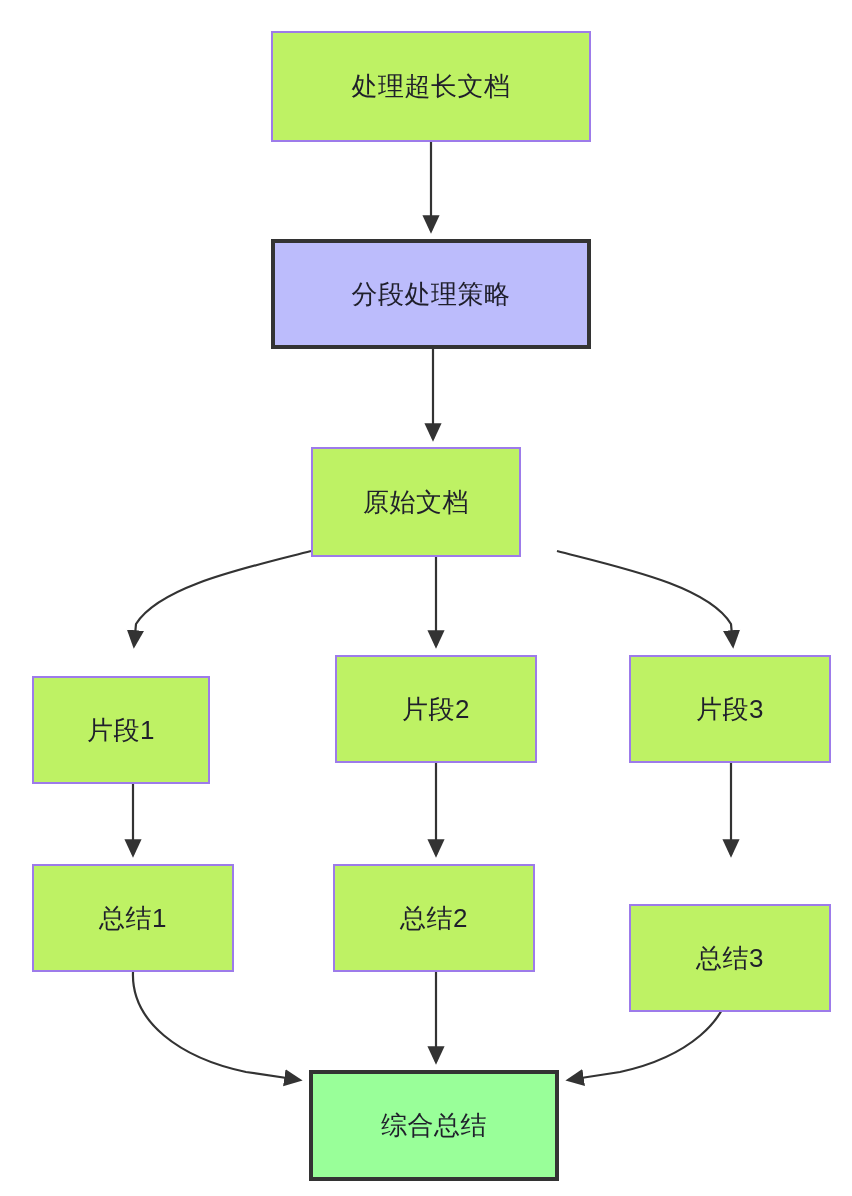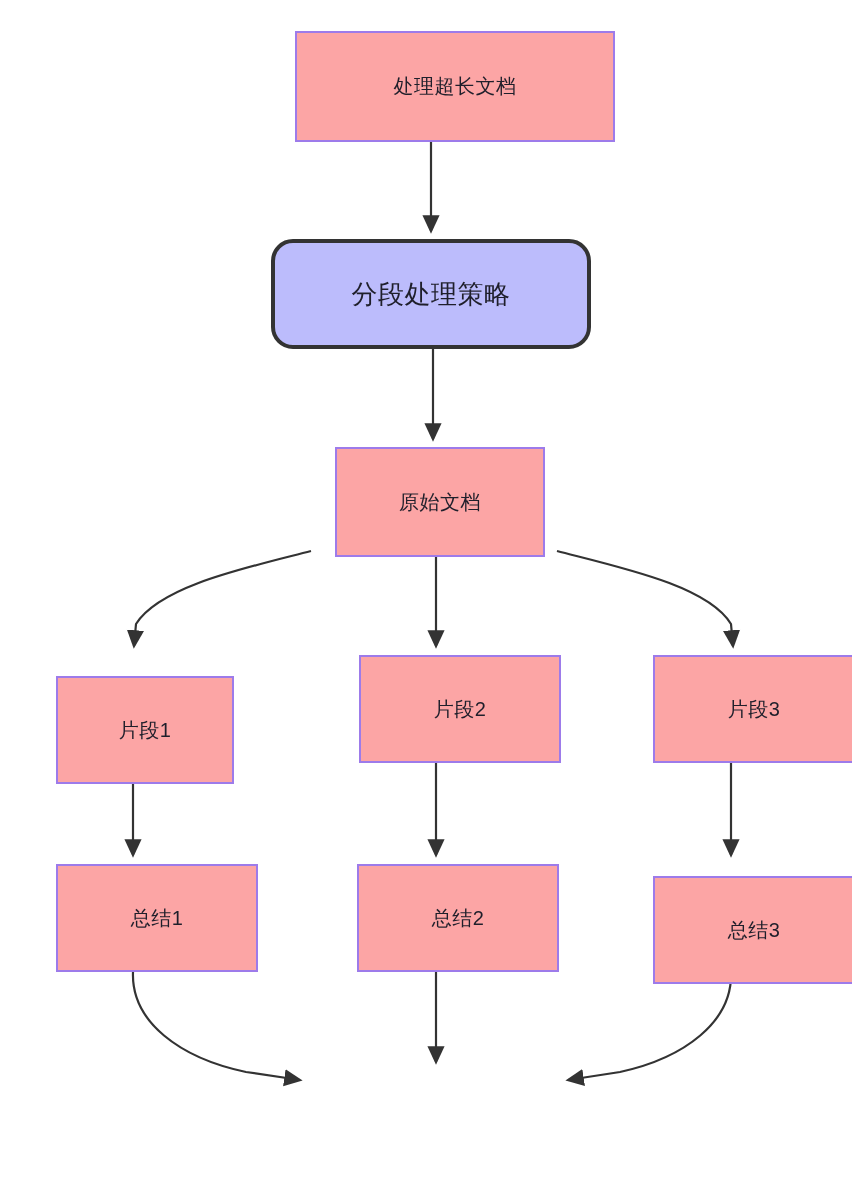--- a/index.html
+++ b/index.html
@@ -42,10 +42,9 @@
     z-index: 2;
   }
   .node-default {
-    background: #fca5a5;
+    background: #bef264;
     border: 2px solid #9d7bea;
-    font-size: 20px;
-    margin-left: 24px;
+    font-size: 26px;
   }
   .node-strong {
     background: #bcbcfc;

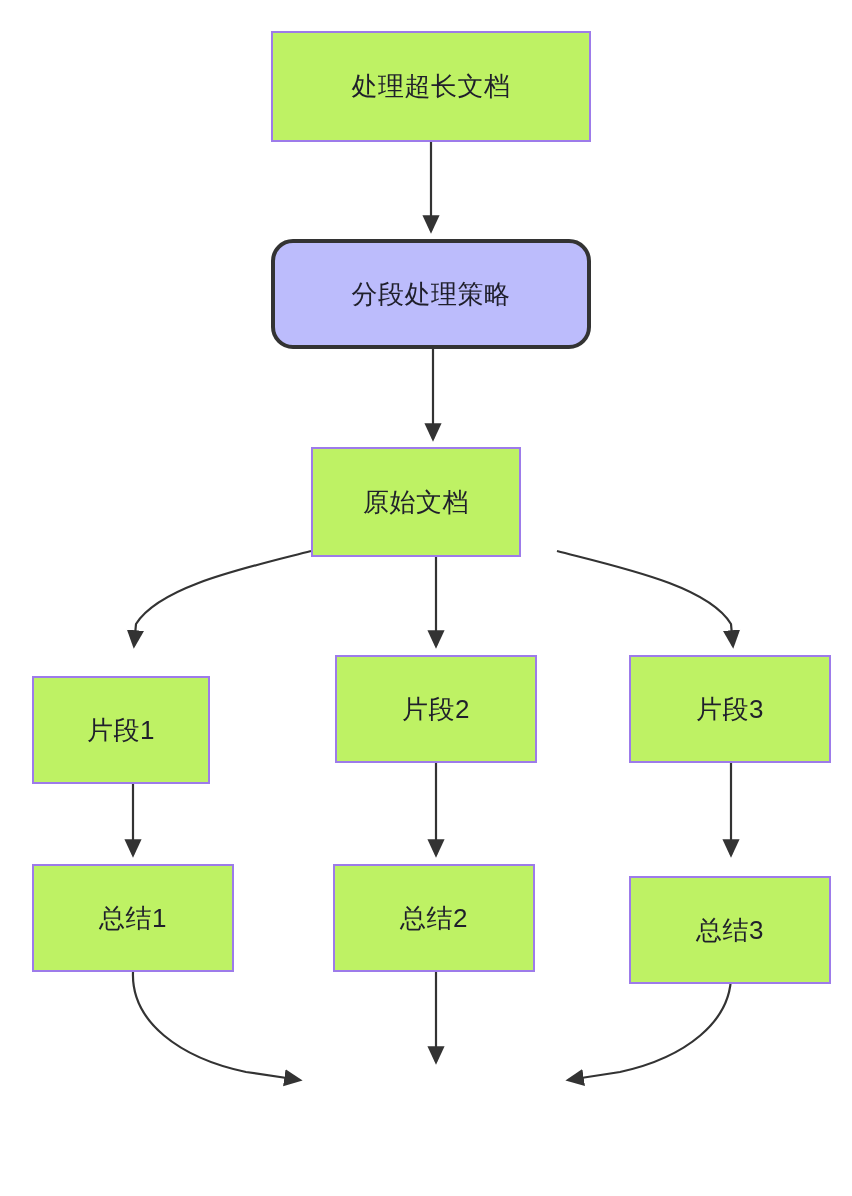--- a/index.html
+++ b/index.html
@@ -100,7 +100,7 @@
     <span class="node-label">处理超长文档</span>
   </div>
 
-  <div class="node node-strong" style="left:271px; top:239px; width:320px; height:110px;border-radius:22px;">
+  <div class="node node-strong" style="left:271px; top:239px; width:320px; height:110px;">
     <span class="node-label">分段处理策略</span>
   </div>
 

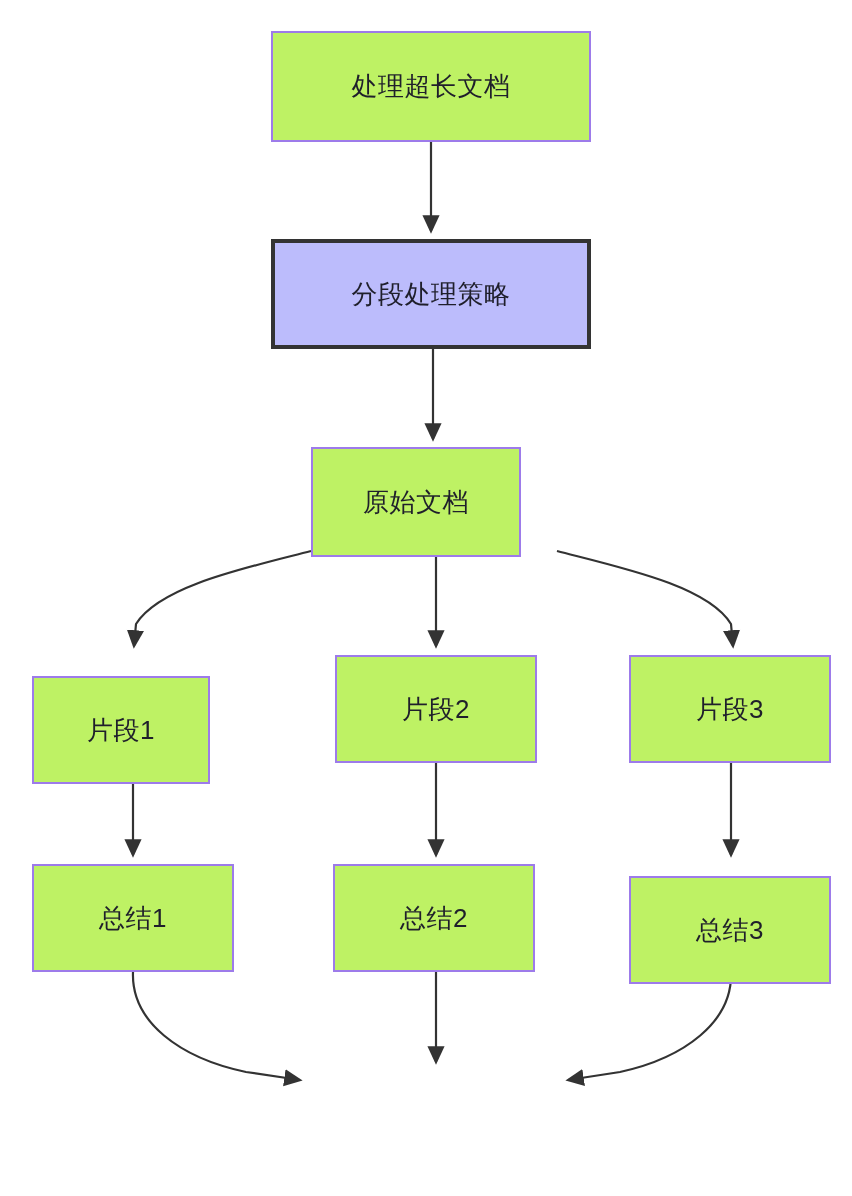--- a/index.html
+++ b/index.html
@@ -128,7 +128,7 @@
     <span class="node-label">总结2</span>
   </div>
 
-  <div class="node node-default" style="left:629px; top:876px; width:202px; height:108px;">
+  <div class="node node-default" style="left:629px; top:904px; width:202px; height:108px;">
     <span class="node-label">总结3</span>
   </div>
 

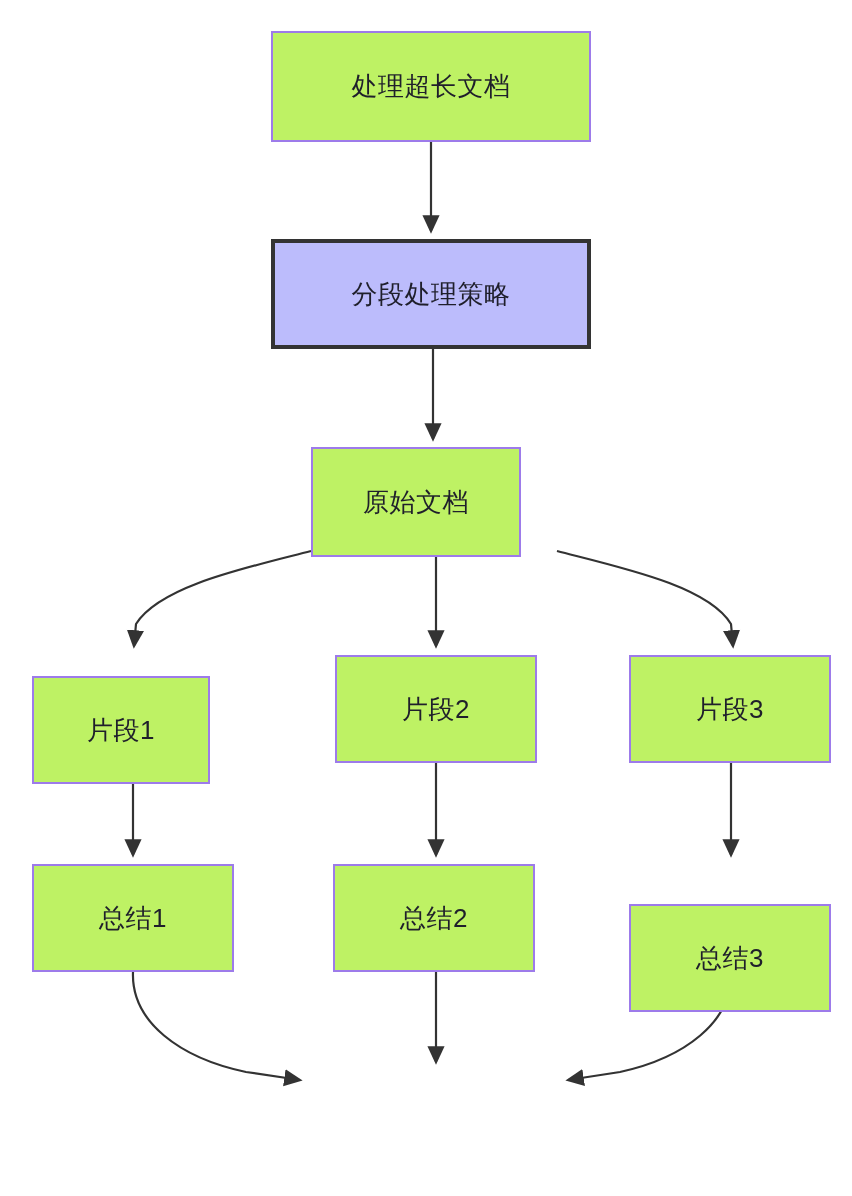--- a/index.html
+++ b/index.html
@@ -132,6 +132,9 @@
     <span class="node-label">总结3</span>
   </div>
 
+  <div class="node node-success" style="left:309px; top:1070px; width:250px; height:111px;">
+    <span class="node-label">综合总结</span>
+  </div>
 
 </div>
 

